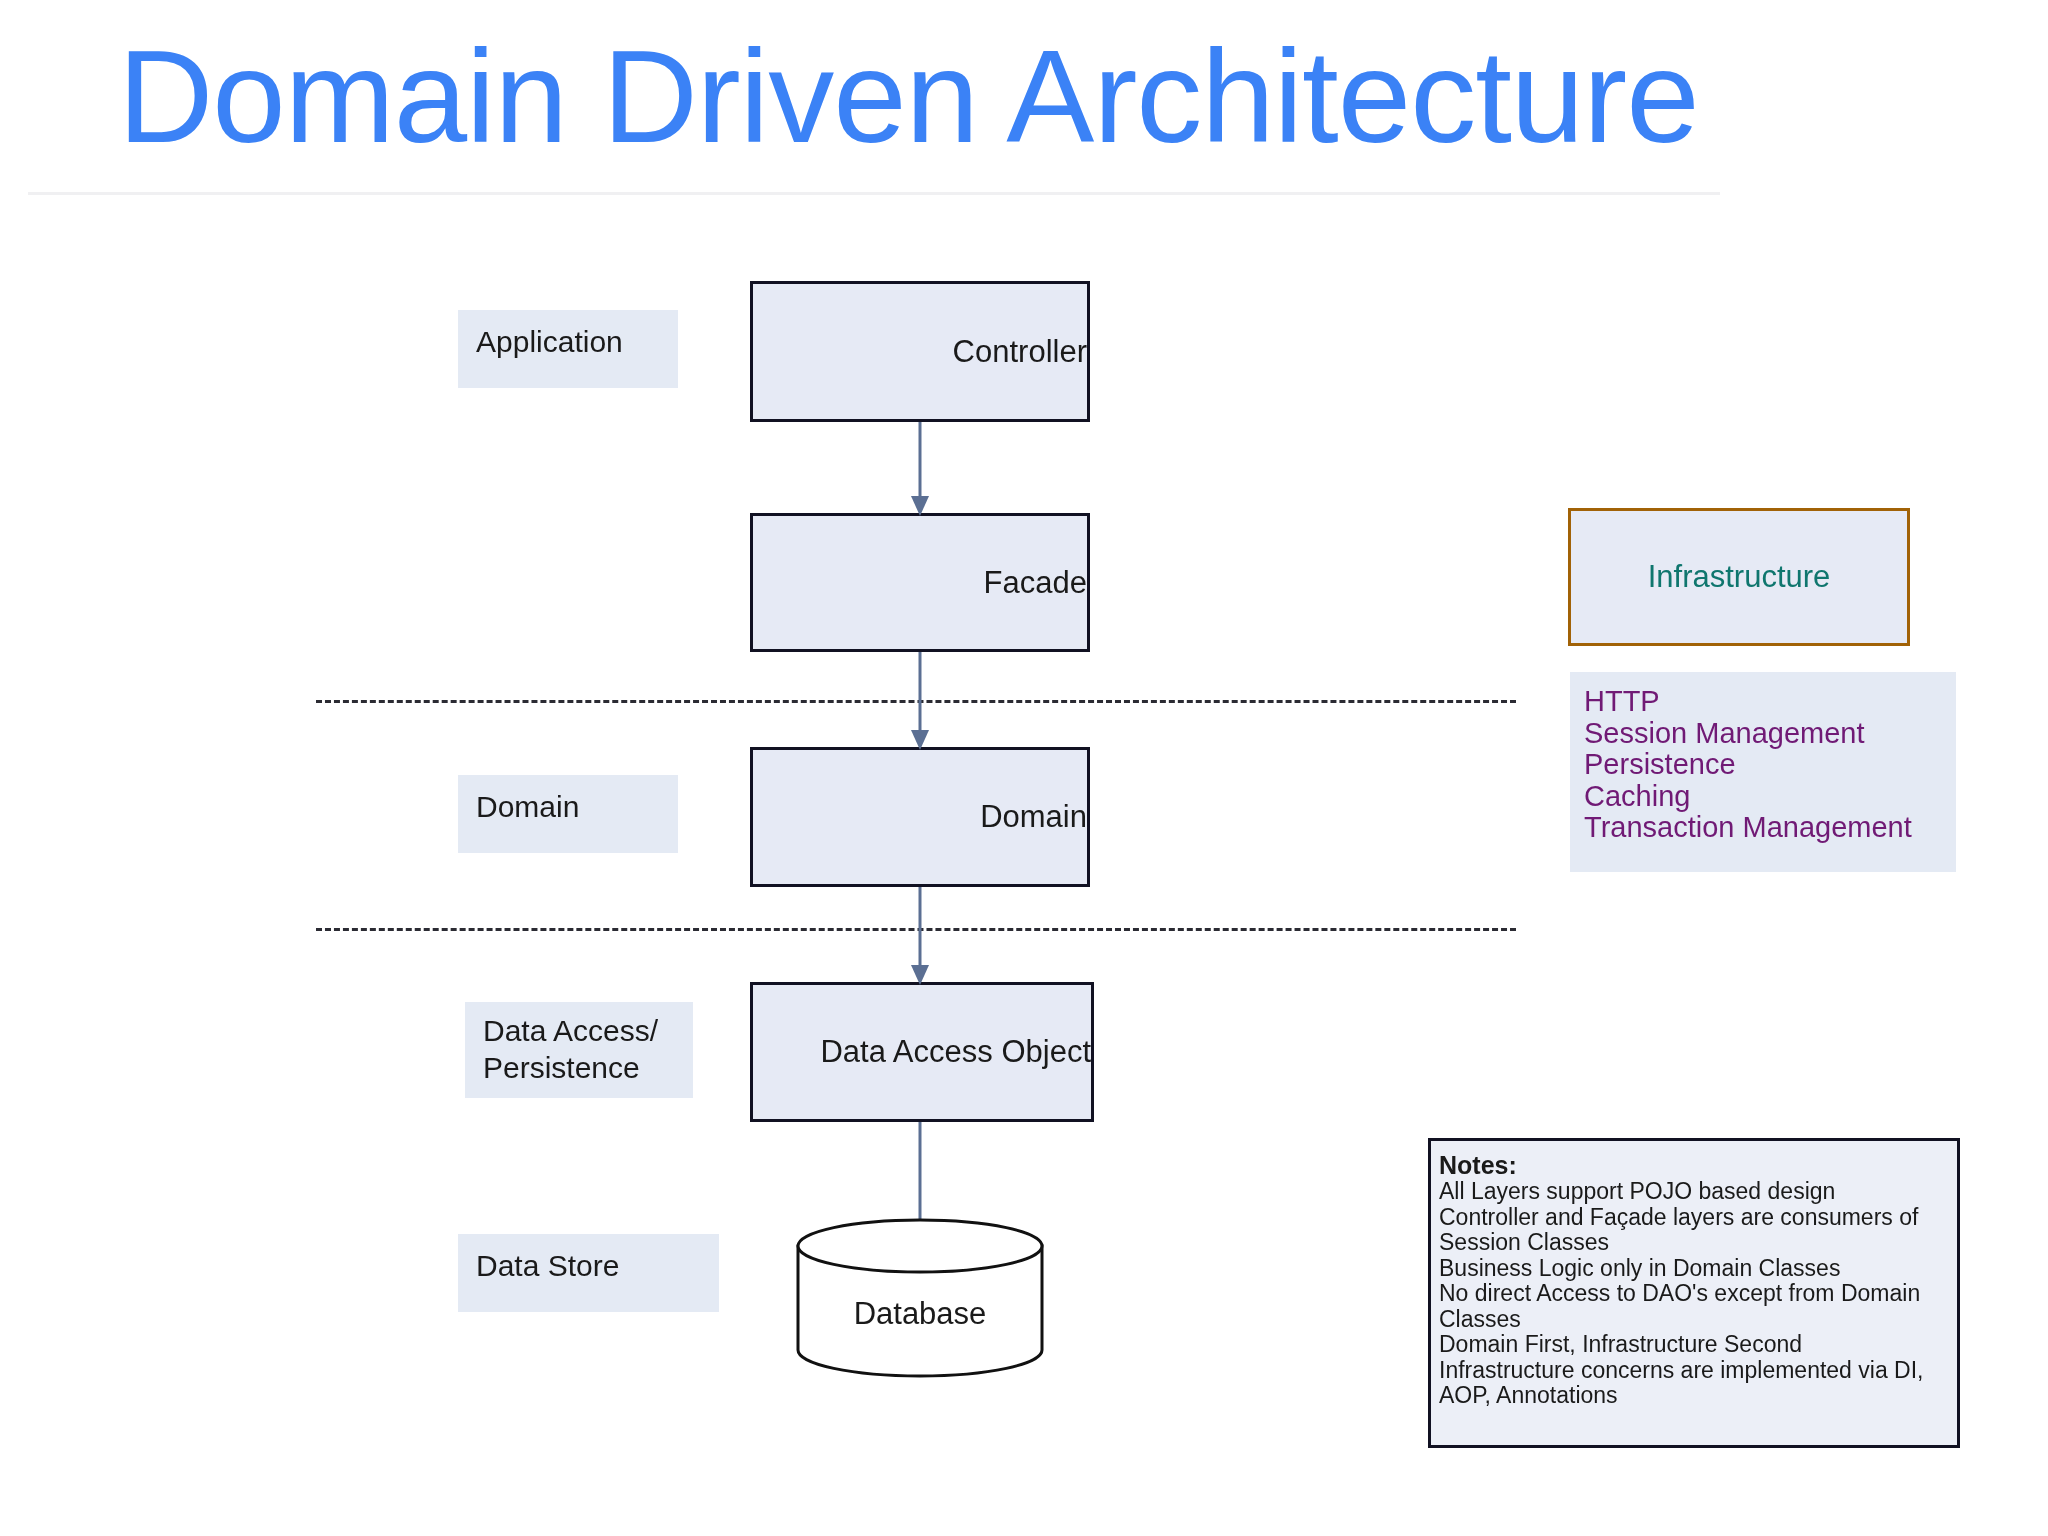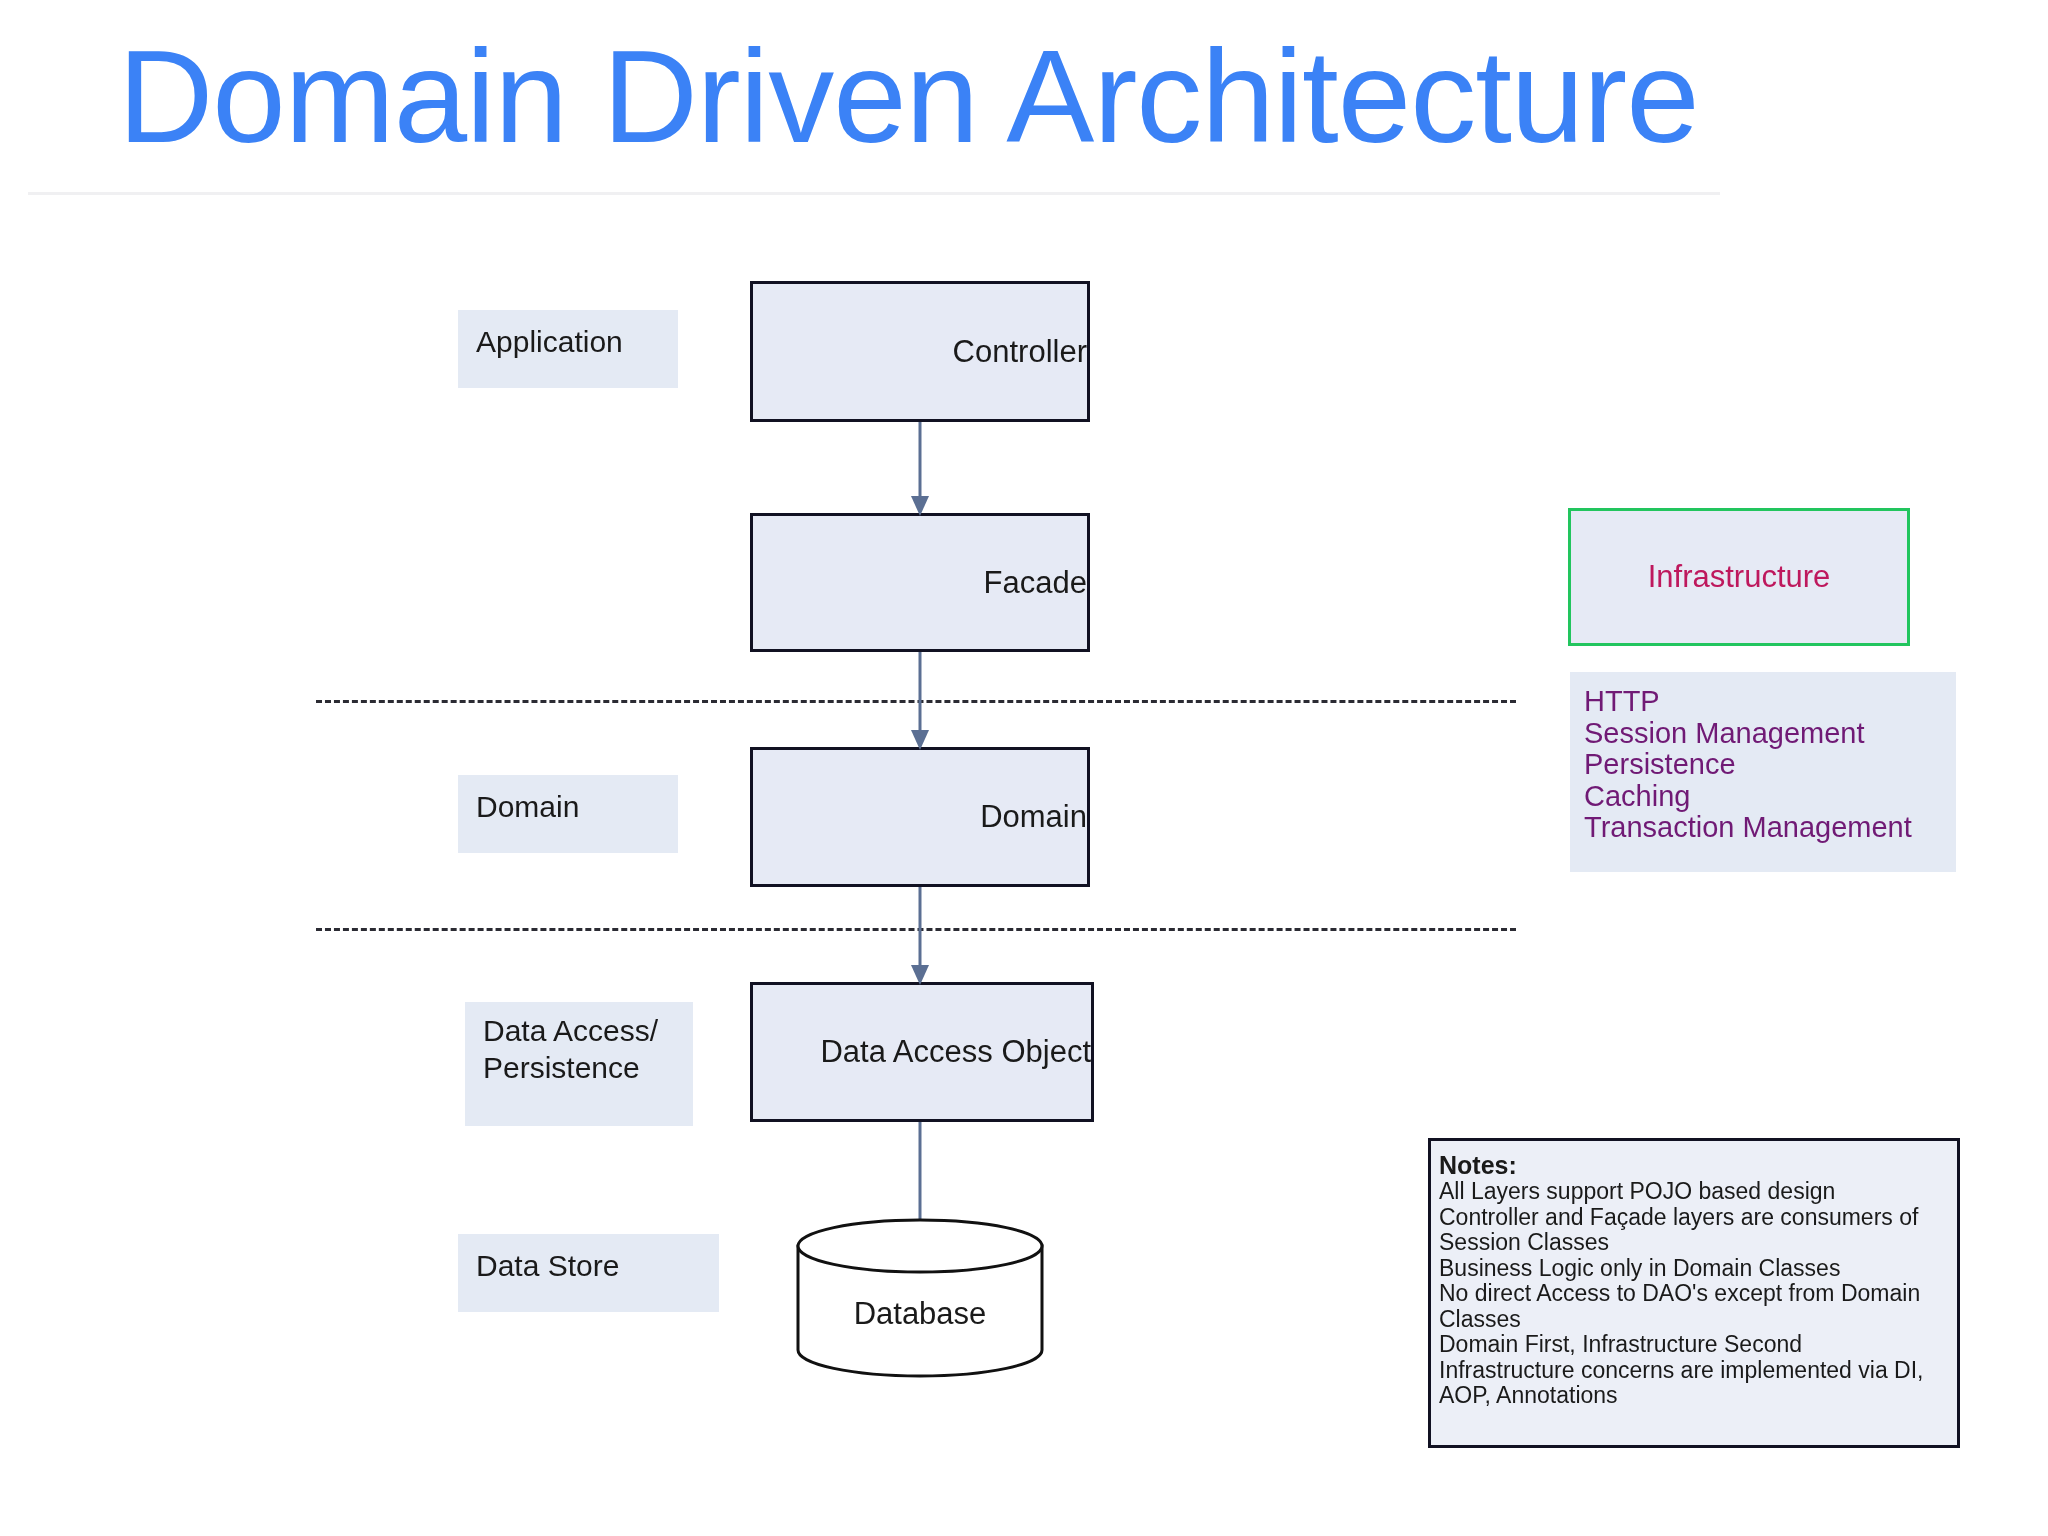--- a/index.html
+++ b/index.html
@@ -96,13 +96,13 @@
   #infra-box {
     position: absolute;
     background: #e6eaf5;
-    border: 3px solid #22c55e;
+    border: 3px solid #a16207;
     box-sizing: border-box;
     display: flex;
     align-items: center;
     justify-content: center;
     font-size: 31px;
-    color: #be185d;
+    color: #0f766e;
   }
   #infra-list {
     position: absolute;

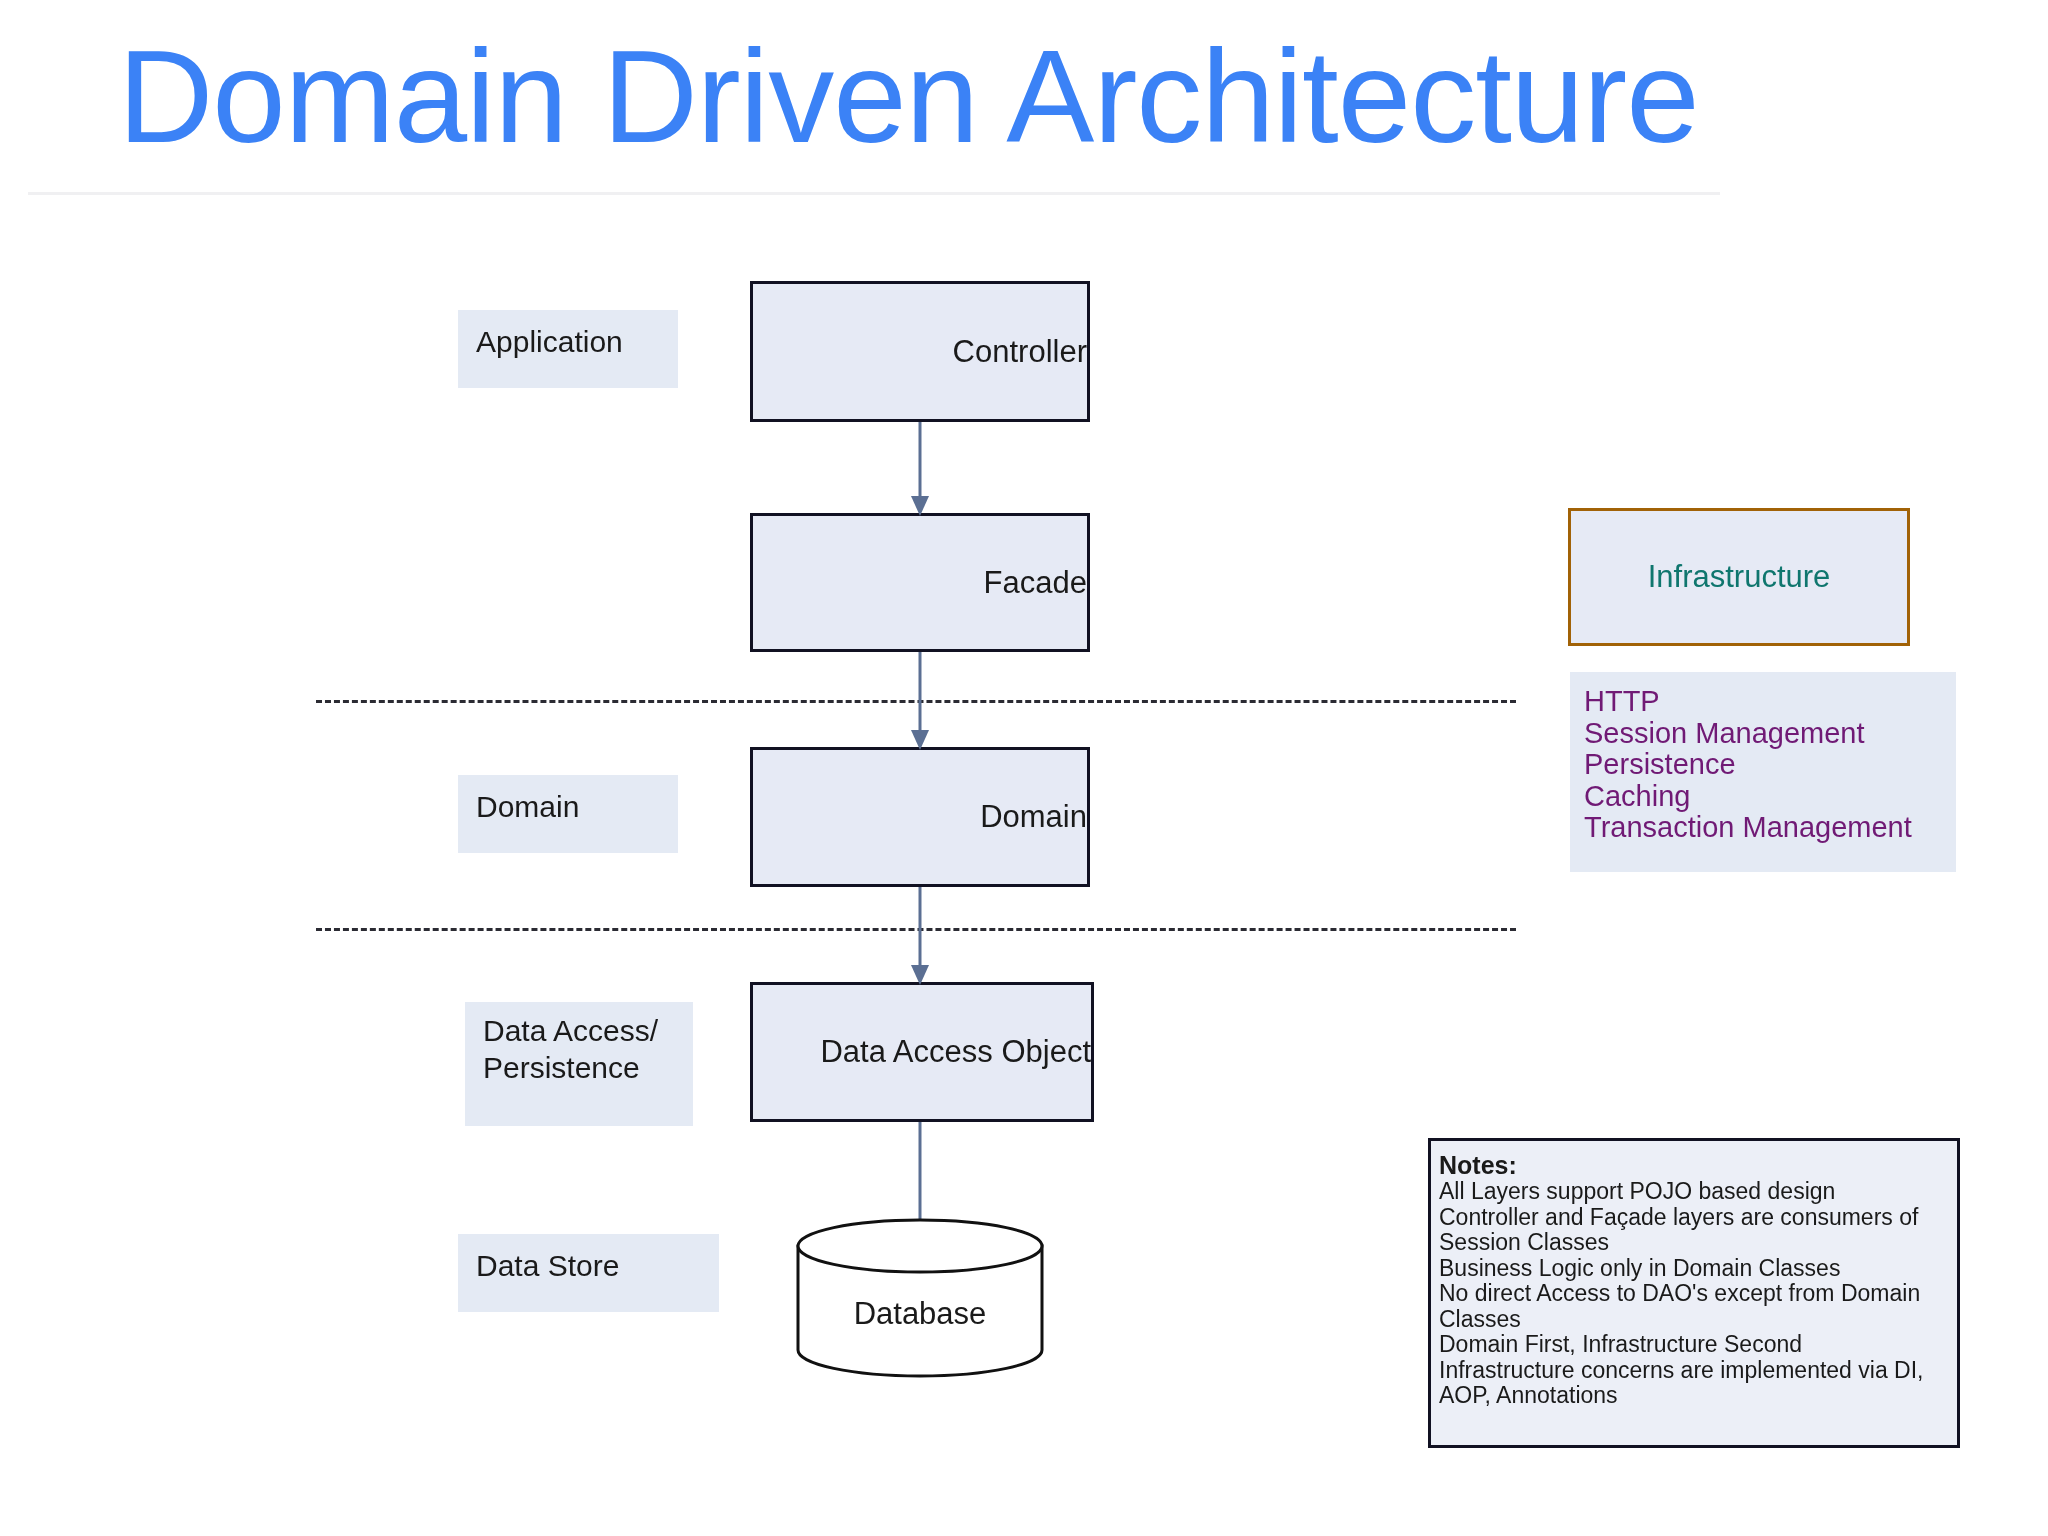--- a/index.html
+++ b/index.html
@@ -145,7 +145,7 @@
 
   <div class="layer-chip" style="left:458px; top:775px; width:220px; height:78px;">Domain</div>
 
-  <div class="layer-chip" style="left:465px; top:1002px; width:228px; height:124px; line-height:37px; padding-top:10px;">Data Access/
+  <div class="layer-chip" style="left:465px; top:1002px; width:228px; height:96px; line-height:37px; padding-top:10px;">Data Access/
 Persistence</div>
 
   <div class="layer-chip" style="left:458px; top:1234px; width:261px; height:78px;">Data Store</div>

